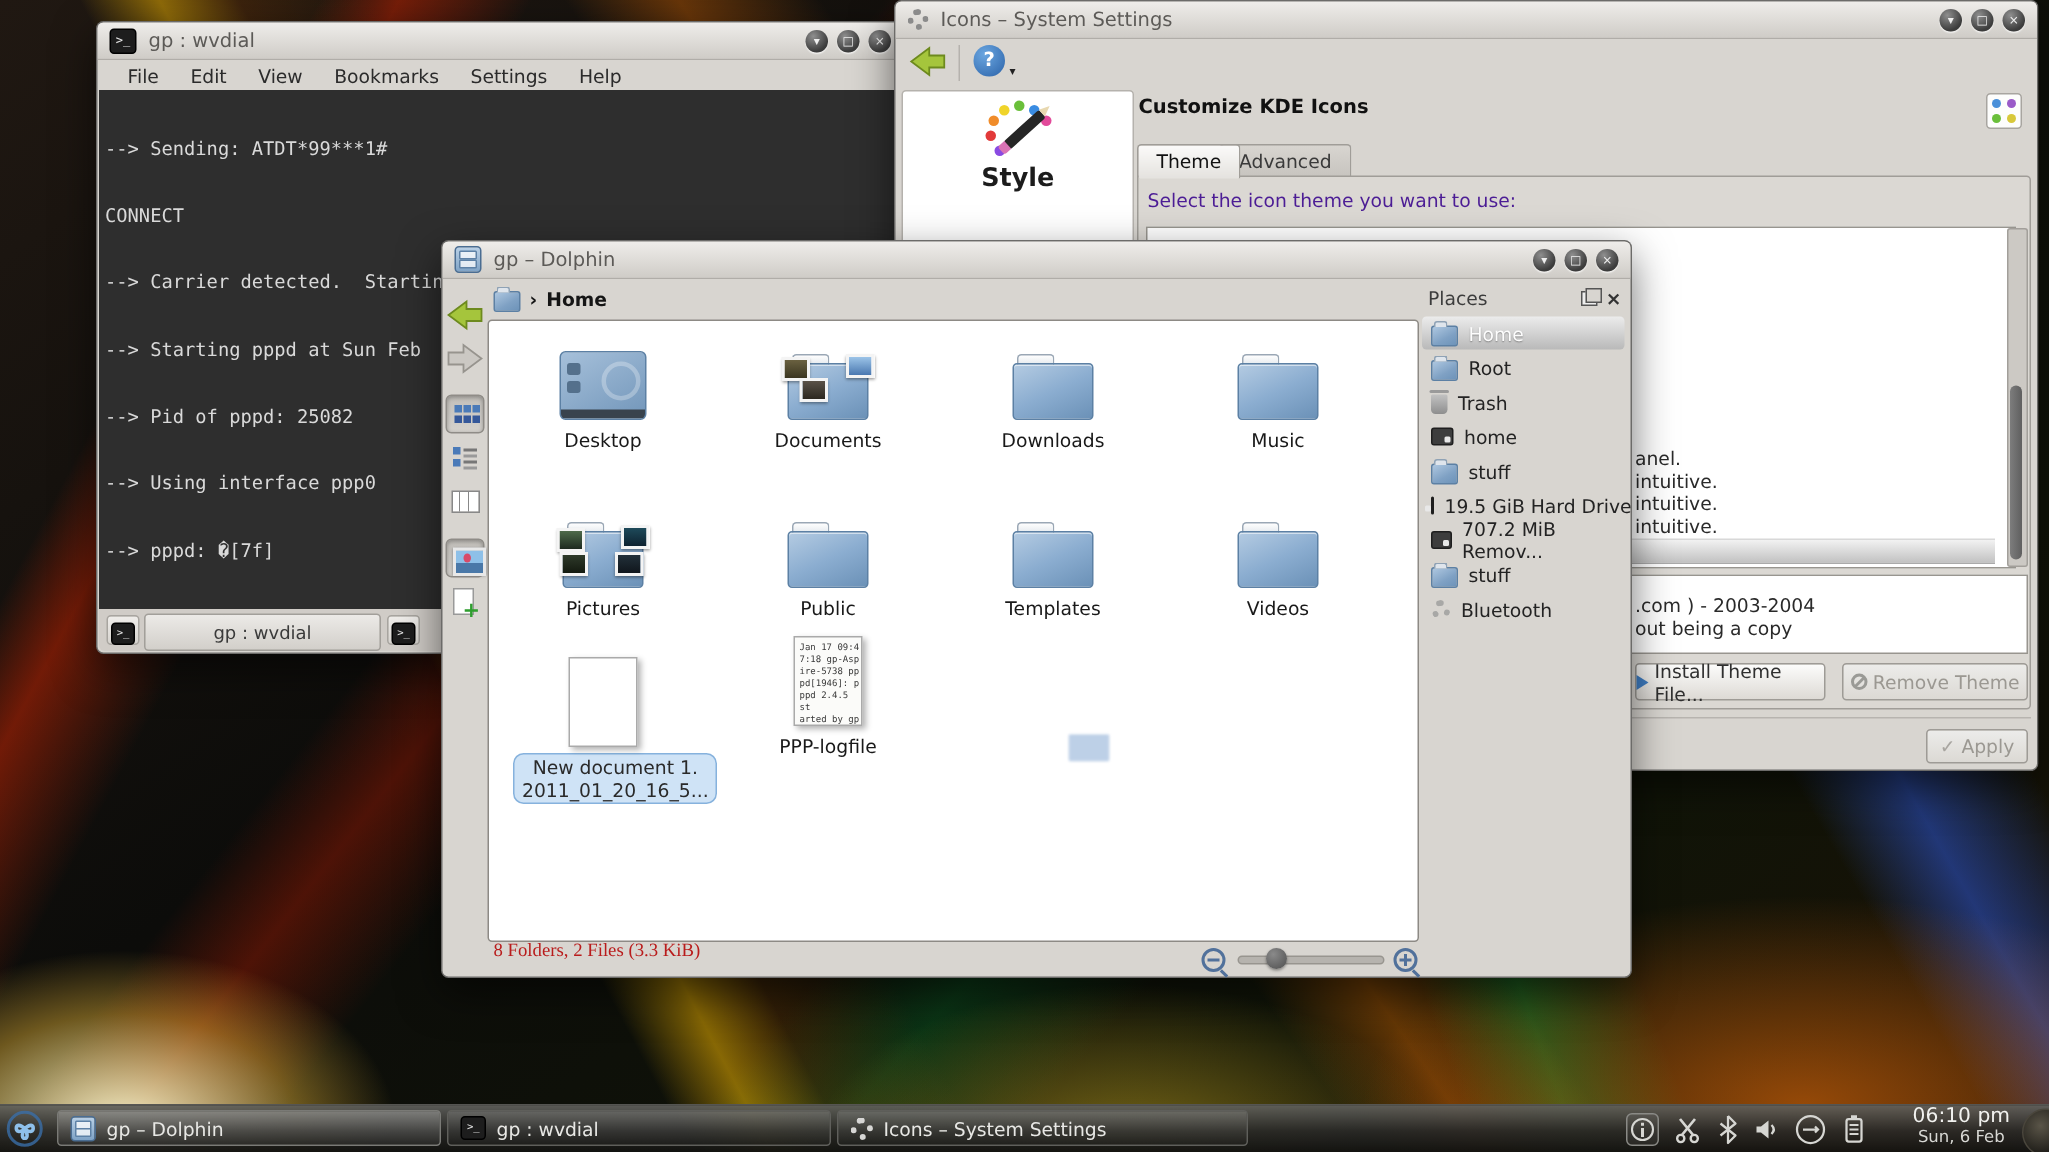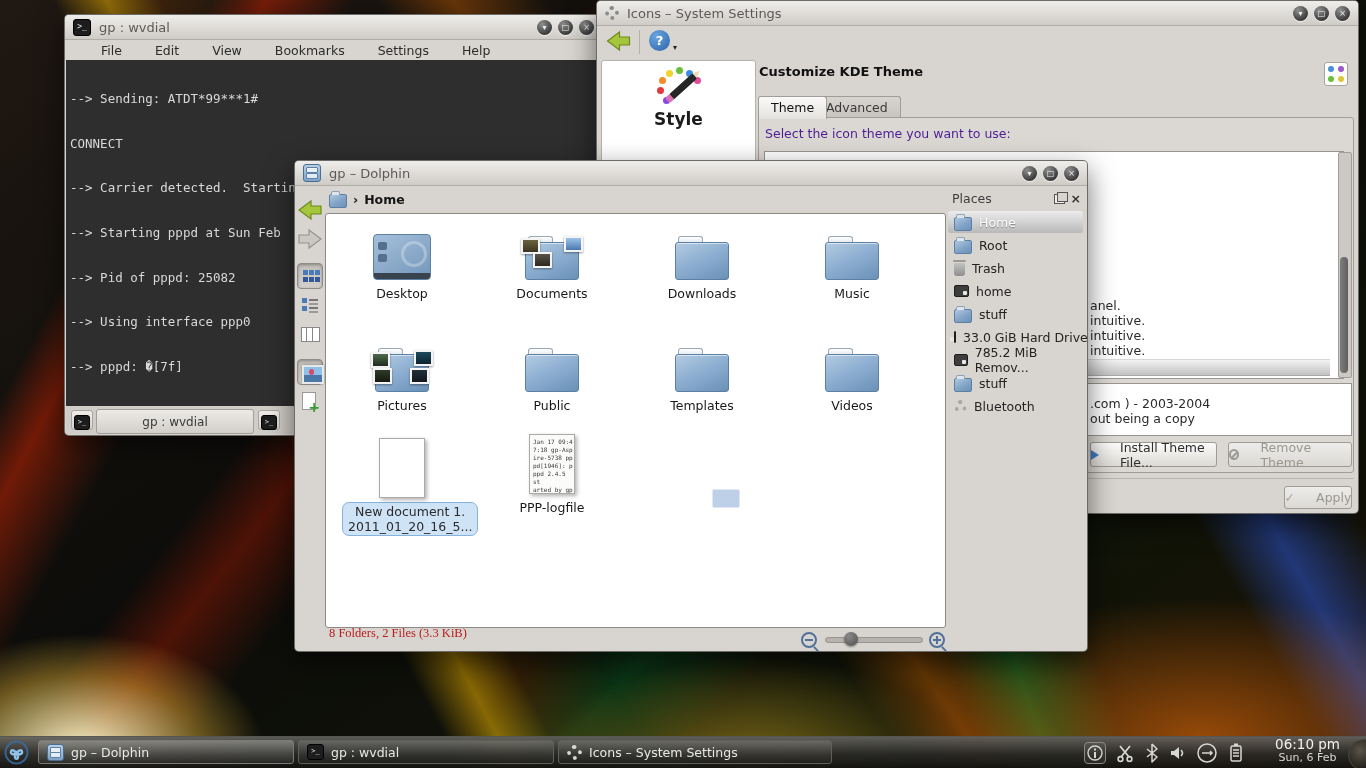--- a/index.html
+++ b/index.html
@@ -36,7 +36,7 @@
   .gear-mini{width:14px;height:14px;border-radius:50%;border:4px dotted #8b8b8b;box-sizing:border-box;display:inline-block;}
   .gear-mini.light{border-color:#d6d6d4;}
   
-  .menubar{display:flex;gap:33px;padding:3px 0 3px 36px;font-size:12.5px;color:#2b2b2b;}
+  .menubar{display:flex;gap:21px;padding:3px 0 3px 20px;font-size:12.5px;color:#2b2b2b;}
   .menubar span{cursor:default;}
   .termscreen{position:absolute;left:1px;right:1px;top:45px;bottom:29px;background:#2e2e2e;color:#d9d9d9;
     font-family:"DejaVu Sans Mono","Liberation Mono",monospace;font-size:12.5px;line-height:14.9px;

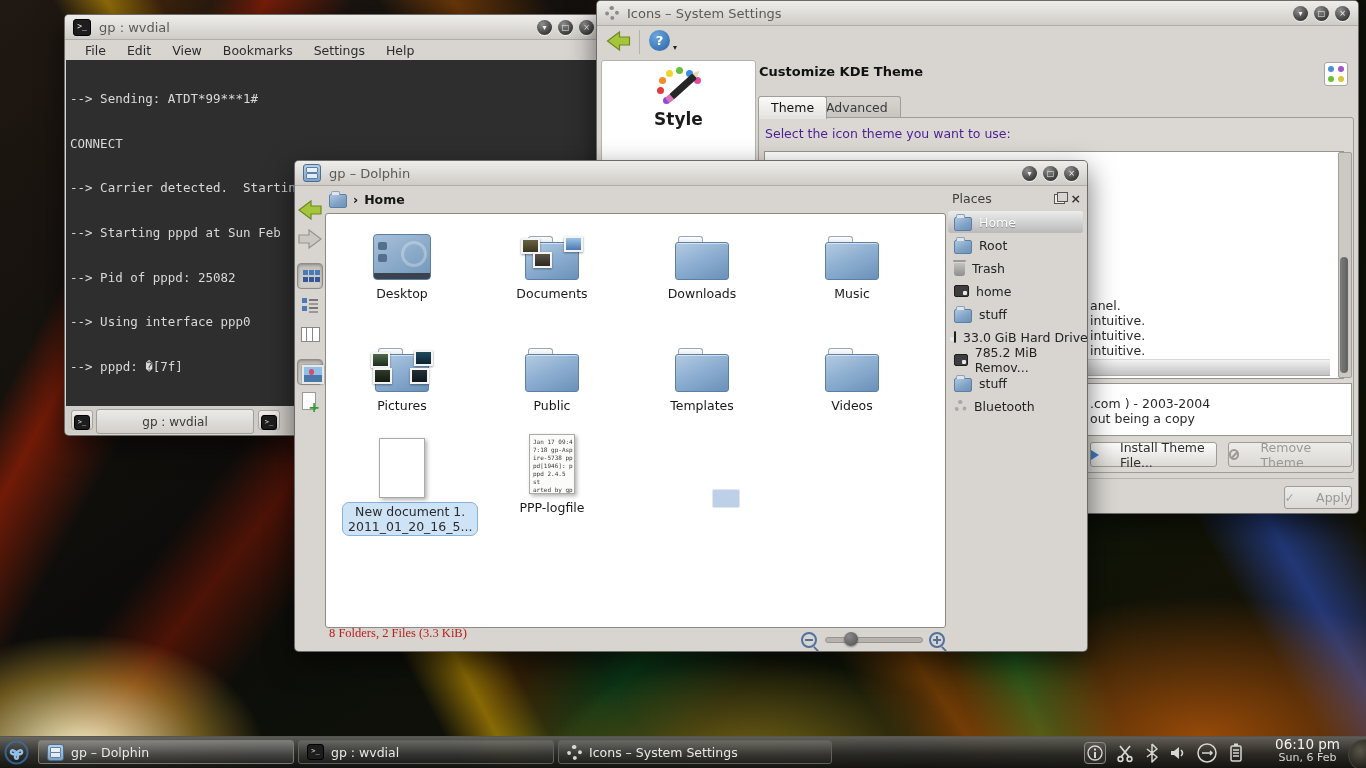--- a/index.html
+++ b/index.html
@@ -254,7 +254,7 @@
       <i style="left:3px;bottom:3px;background:#6abf3a;"></i>
         <i style="right:3px;bottom:3px;background:#d8c83a;"></i>
     </div>
-    <div class="heading" style="position:absolute;left:162px;top:63px;">Customize KDE Theme</div>
+    <div class="heading" style="position:absolute;left:162px;top:63px;">Customize KDE Icons</div>
     <div class="tab active" style="left:161px;top:95px;">Theme</div>
     <div class="tab idle" style="left:216px;top:95px;">Advanced</div>
     <div class="tabframe" style="left:161px;top:116px;width:594px;height:354px;">

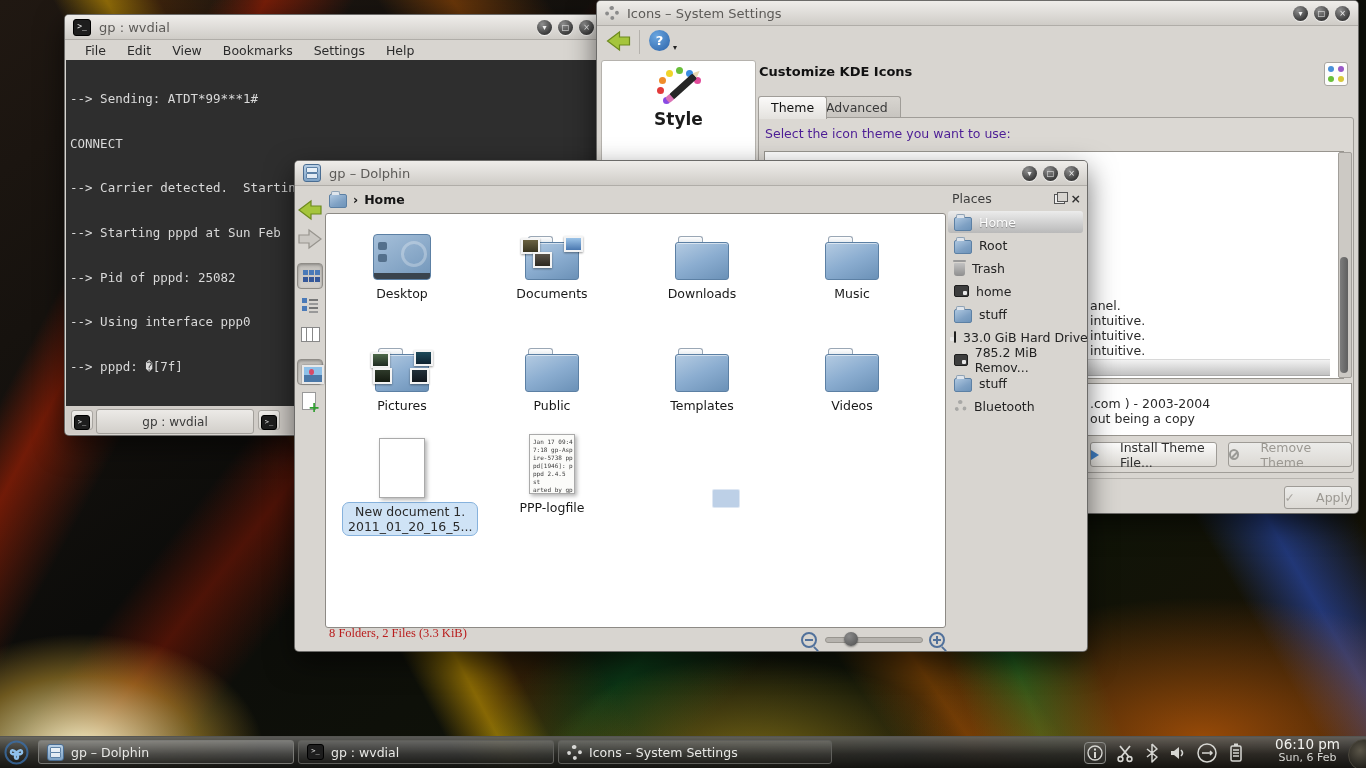--- a/index.html
+++ b/index.html
@@ -471,7 +471,7 @@
         </div>
       <div class="prow" style="top:137px;">
           <span class="dev-i"></span>
-          <span style="white-space:nowrap;">33.0 GiB Hard Drive</span>
+          <span style="white-space:nowrap;">19.5 GiB Hard Drive</span>
         </div>
       <div class="prow" style="top:160px;">
           <span class="dev-i"></span>

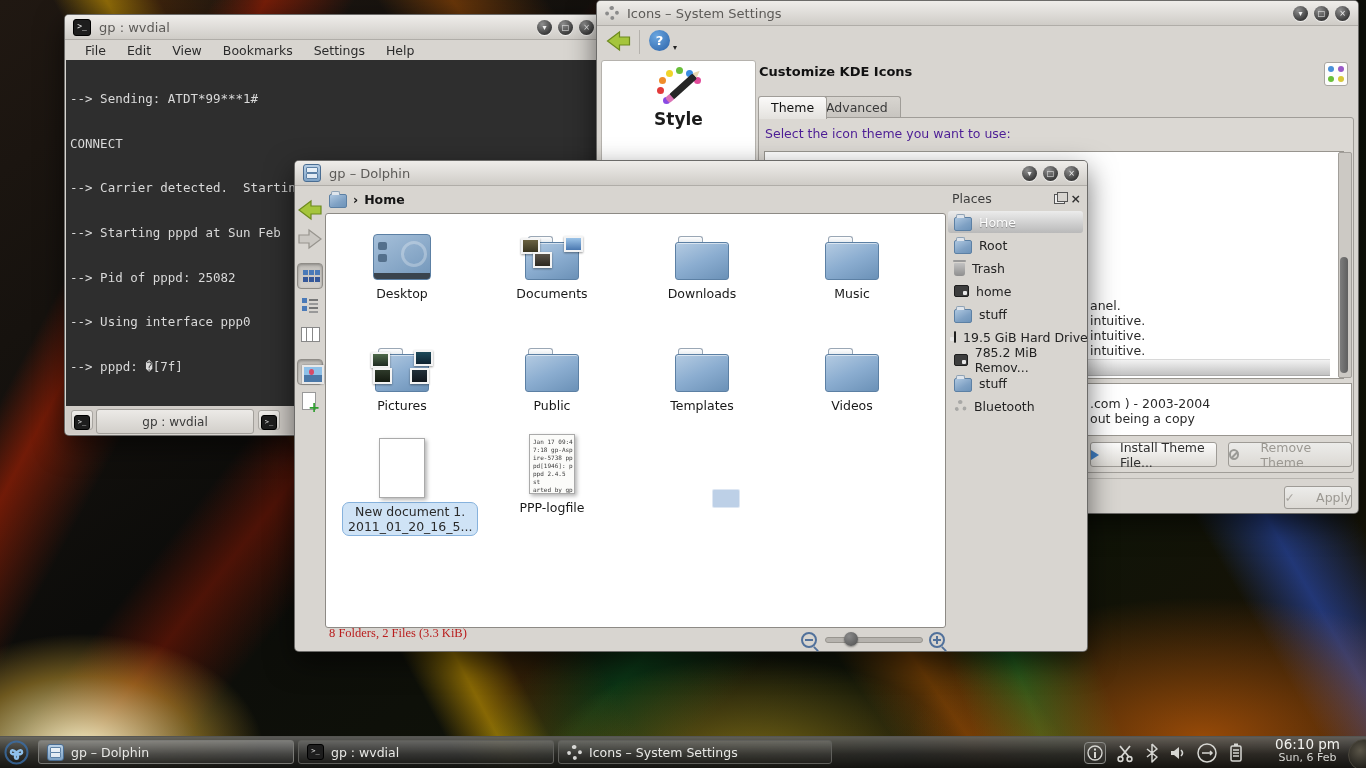--- a/index.html
+++ b/index.html
@@ -475,7 +475,7 @@
         </div>
       <div class="prow" style="top:160px;">
           <span class="dev-i"></span>
-          <span>785.2 MiB Remov...</span>
+          <span>707.2 MiB Remov...</span>
         </div>
       <div class="prow" style="top:183px;">
           <span class="mfold"></span>

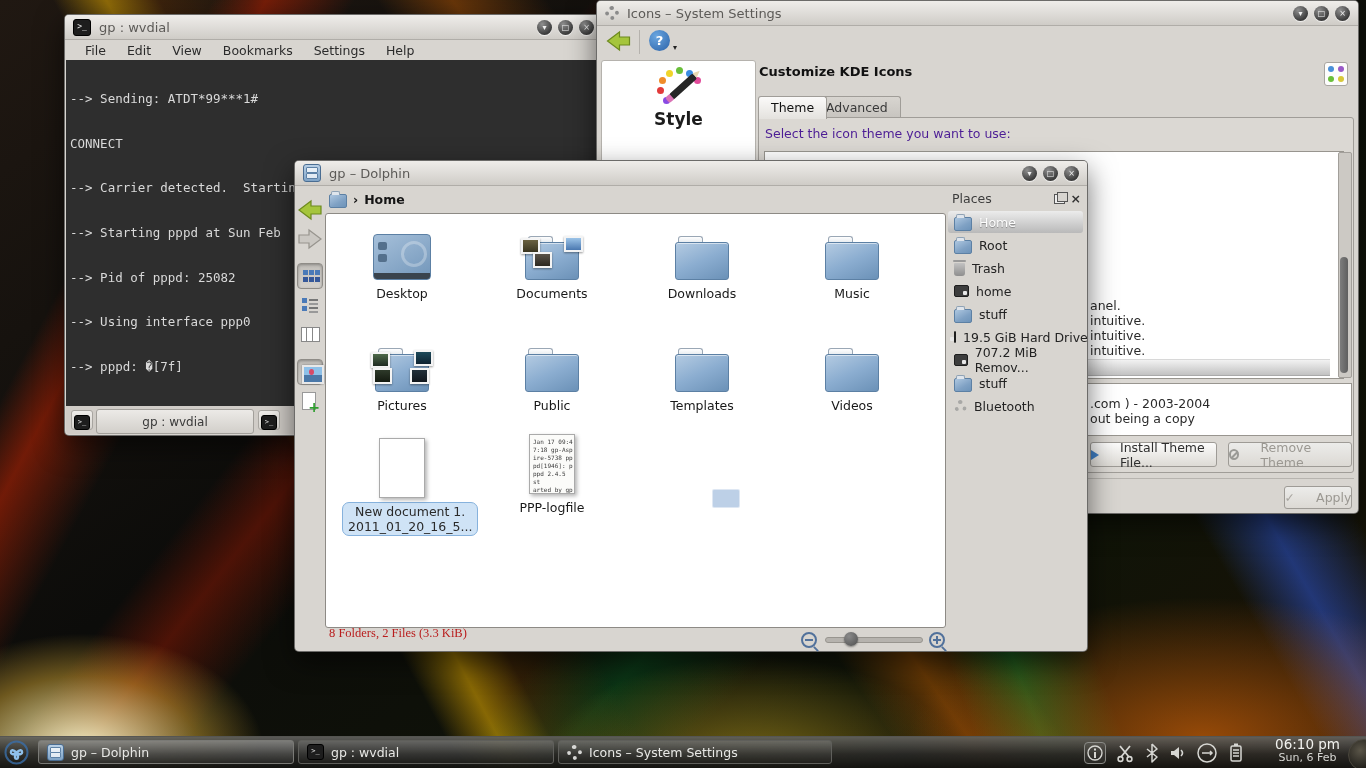--- a/index.html
+++ b/index.html
@@ -72,7 +72,7 @@
   .sbar{position:absolute;width:12px;background:#ccc9c4;border:1px solid #a29f9a;border-radius:2px;}
   .sthumb{position:absolute;left:1px;width:8px;background:linear-gradient(90deg,#7d7d7d,#5f5f5f);border-radius:4px;}
   .btn{position:absolute;height:25px;background:linear-gradient(#fcfcfb,#dddad5);border:1px solid #9e9b96;border-radius:3px;
-    display:flex;align-items:center;justify-content:center;gap:21px;font-size:12.5px;color:#2f2f2f;box-sizing:border-box;}
+    display:flex;align-items:center;justify-content:center;gap:4px;font-size:12.5px;color:#2f2f2f;box-sizing:border-box;}
   .btn.disabled{color:#9b9892;background:linear-gradient(#ececea,#dcd9d4);}
   .inst-arrow{width:0;height:0;border-left:8px solid #3f7ec4;border-top:5px solid transparent;border-bottom:5px solid transparent;position:relative;}
   .no-icon{width:11px;height:11px;border:2px solid #9a9a96;border-radius:50%;position:relative;box-sizing:border-box;}

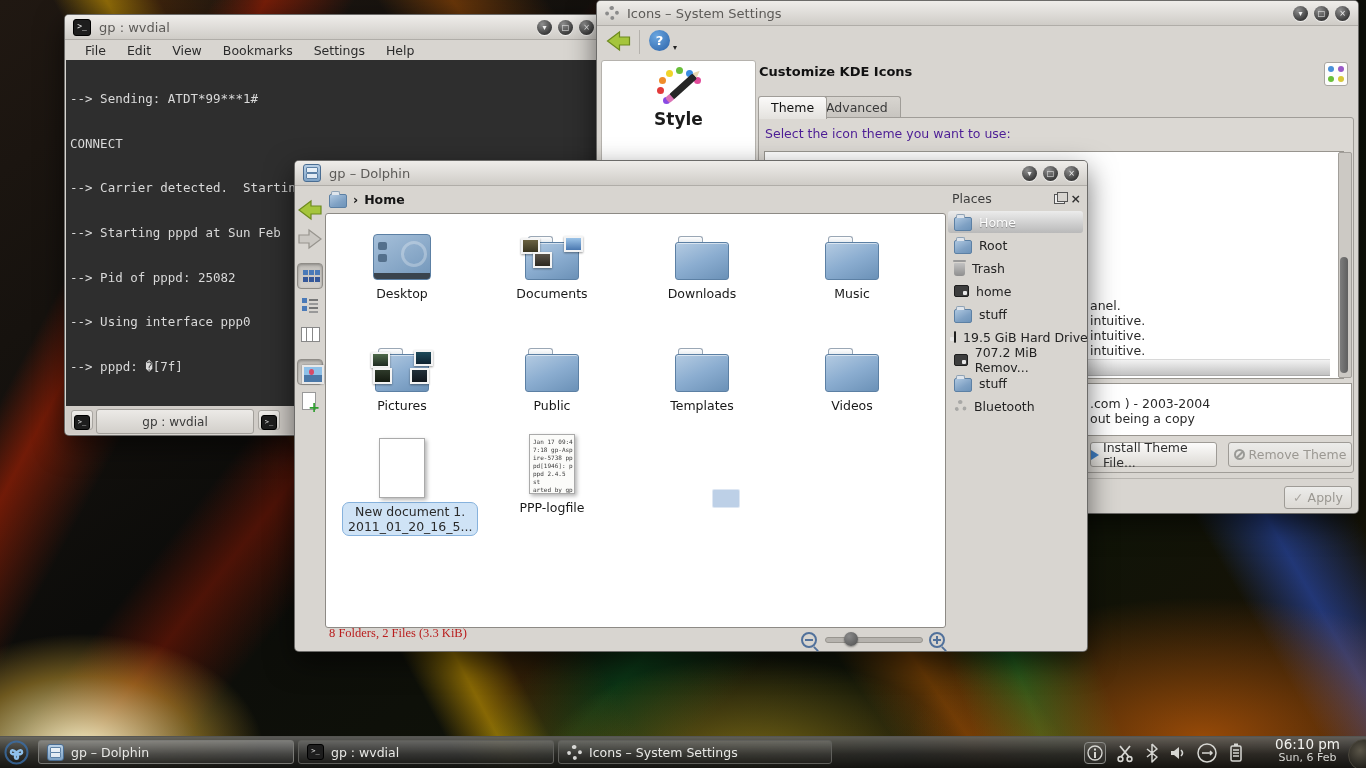--- a/index.html
+++ b/index.html
@@ -426,7 +426,7 @@
           <span class="sel-label"><span>New document 1.</span><br><span>2011_01_20_16_5...</span></span>
         </div>
       </div>
-      <div class="cell" style="left:166px;top:218px;">
+      <div class="cell" style="left:166px;top:208px;">
         <div class="iconslot" style="height:62px;">
             <div class="pagetxt">
           <div>Jan 17 09:4</div>

